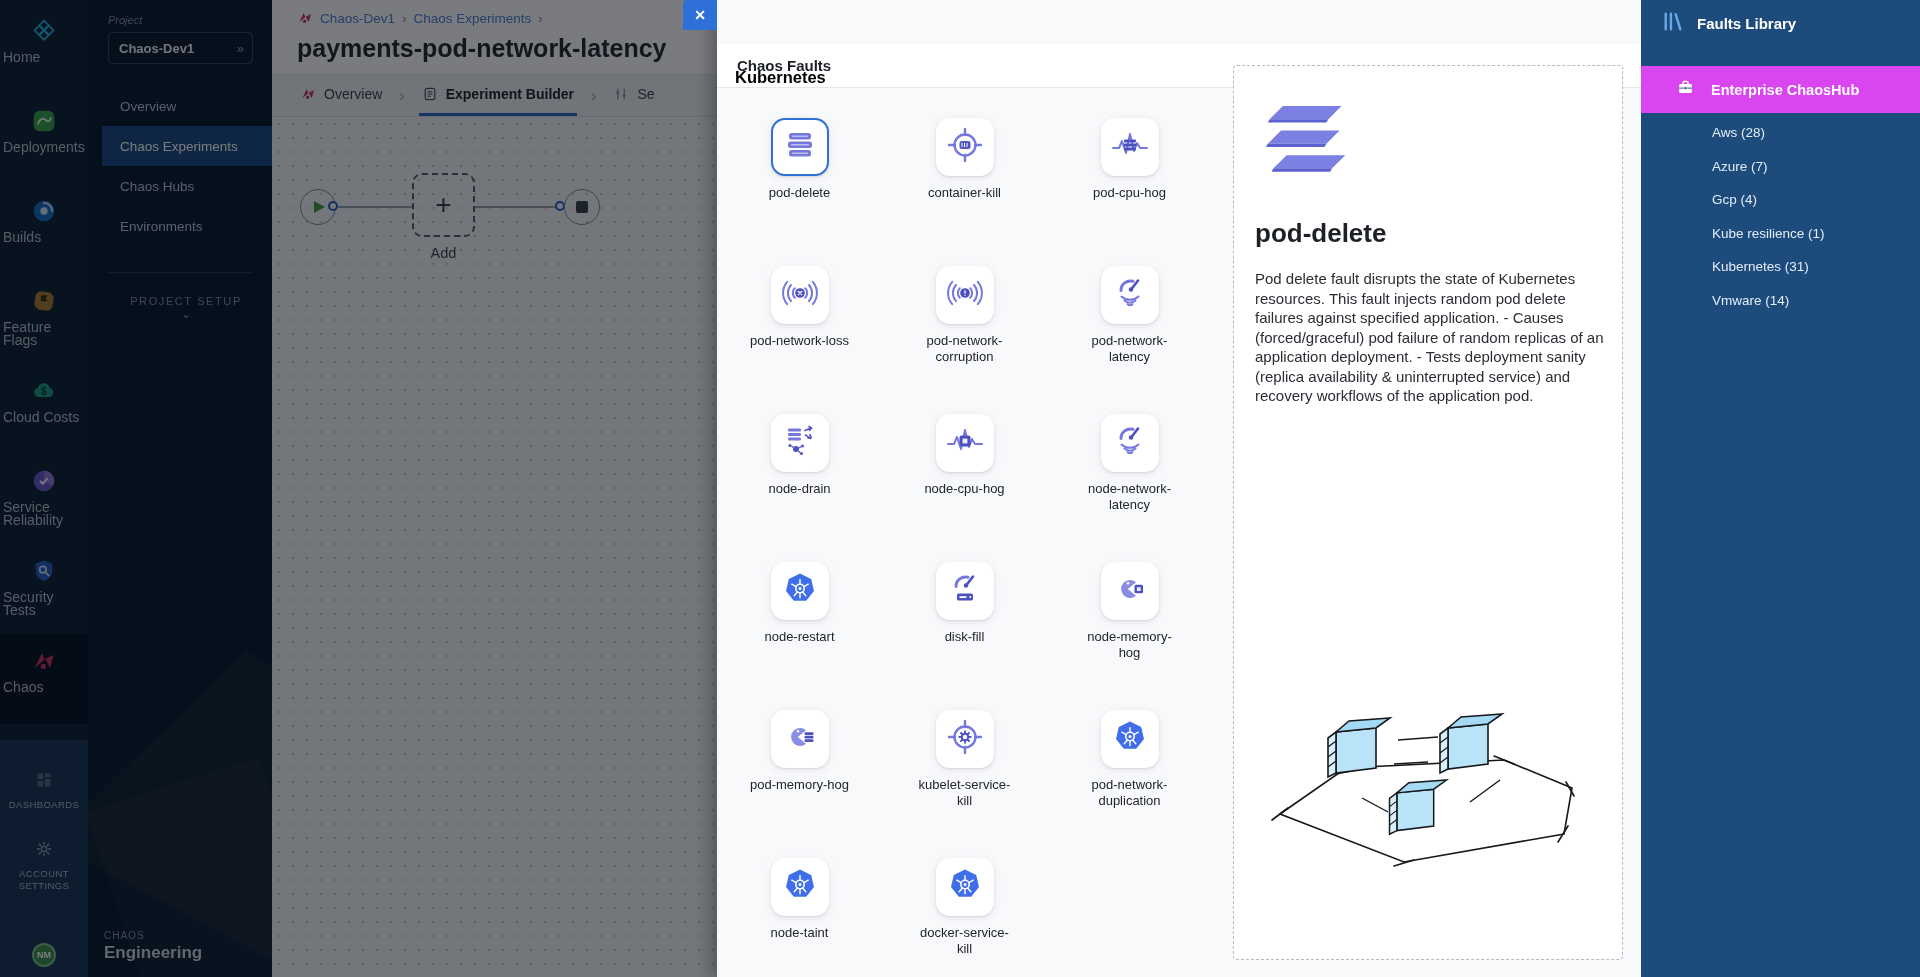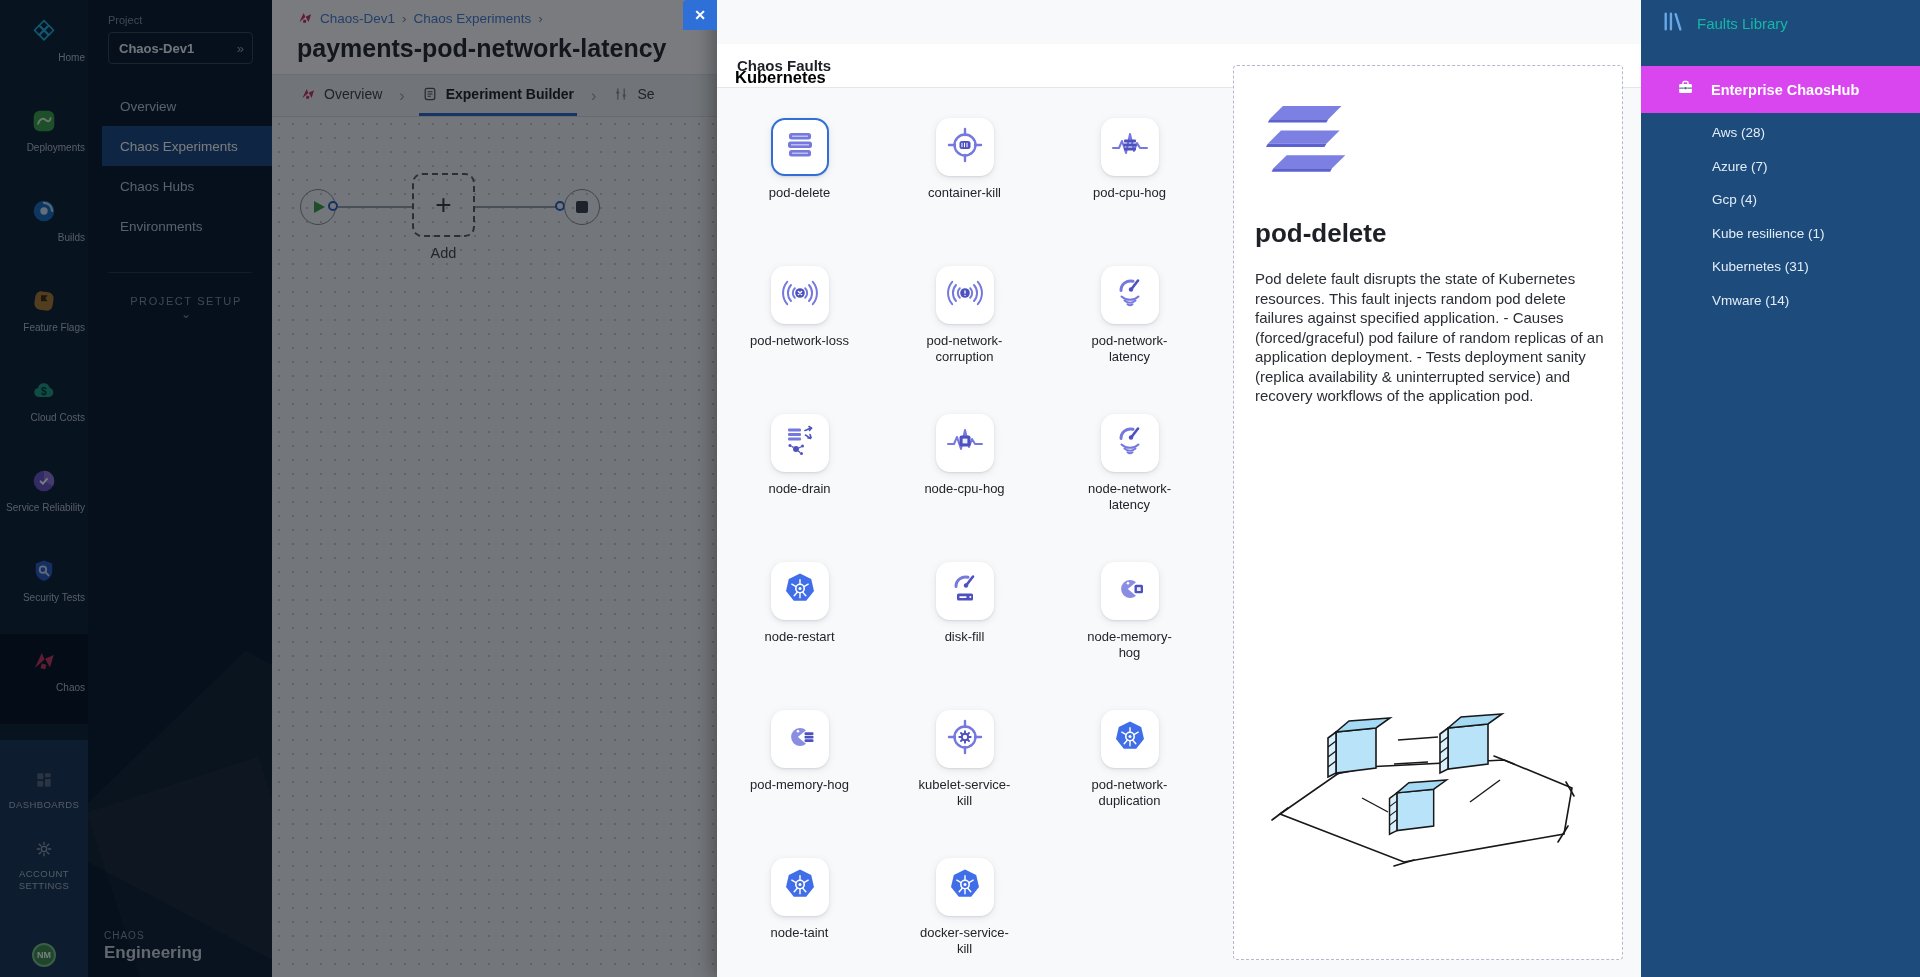--- a/index.html
+++ b/index.html
@@ -21,7 +21,7 @@
 
   
   .project-nav { position:absolute; left:88px; top:0; width:184px; height:977px; background:#0c1c2f; z-index:10; overflow:hidden; }
-  .pn-project-label { margin:14px 0 6px 20px; font-size:11px; color:#8291a4; }
+  .pn-project-label { margin:14px 0 6px 20px; font-size:11px; color:#8291a4;font-style:italic; }
   .pn-select { margin-left:20px; width:145px; height:32px; border:1px solid #33465c; border-radius:4px; display:flex; align-items:center; padding:0 10px; cursor:pointer; }
   .pn-select-name { flex:1; font-size:13px; font-weight:bold; color:#eef2f7; white-space:nowrap; overflow:hidden; }
   .pn-select-chev { color:#8fa2b8; font-size:13px; letter-spacing:-2px; }

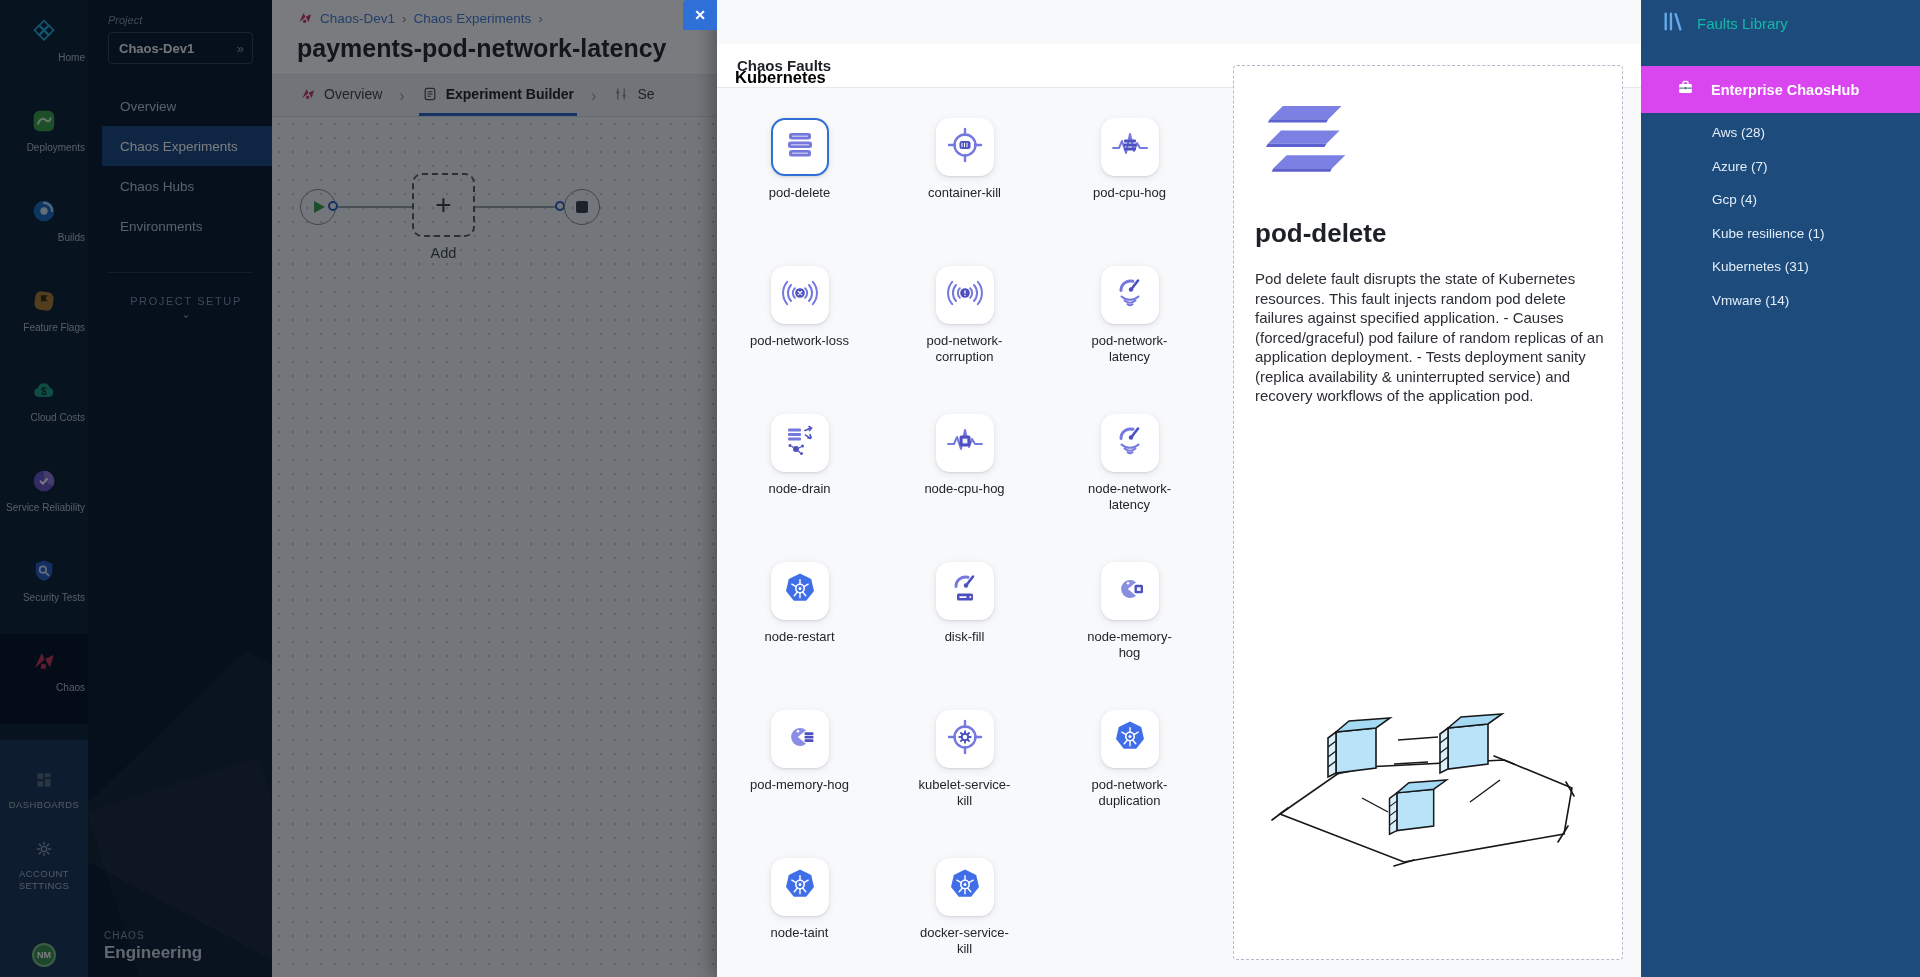--- a/index.html
+++ b/index.html
@@ -94,7 +94,7 @@
   .faults-sidebar { position:absolute; right:0; top:0; width:279px; height:977px; background:#1d4b7c; z-index:60; }
   .fs-header { display:flex; align-items:center; gap:13px; padding:10px 0 0 20px; }
   .fs-header svg { width:23px; height:23px; }
-  .fs-title { font-size:15px; font-weight:normal; color:#14b8a6; }
+  .fs-title { font-size:15px; font-weight:bold; color:#ffffff; }
   .fs-hub { position:absolute; left:0; right:0; top:66px; height:47px; background:#d946ef; display:flex; align-items:center; cursor:pointer; }
   .fs-hub svg { width:17px; height:17px; margin-left:36px; }
   .fs-hub-label { margin-left:17px; font-size:14.5px; font-weight:bold; color:#fff; }

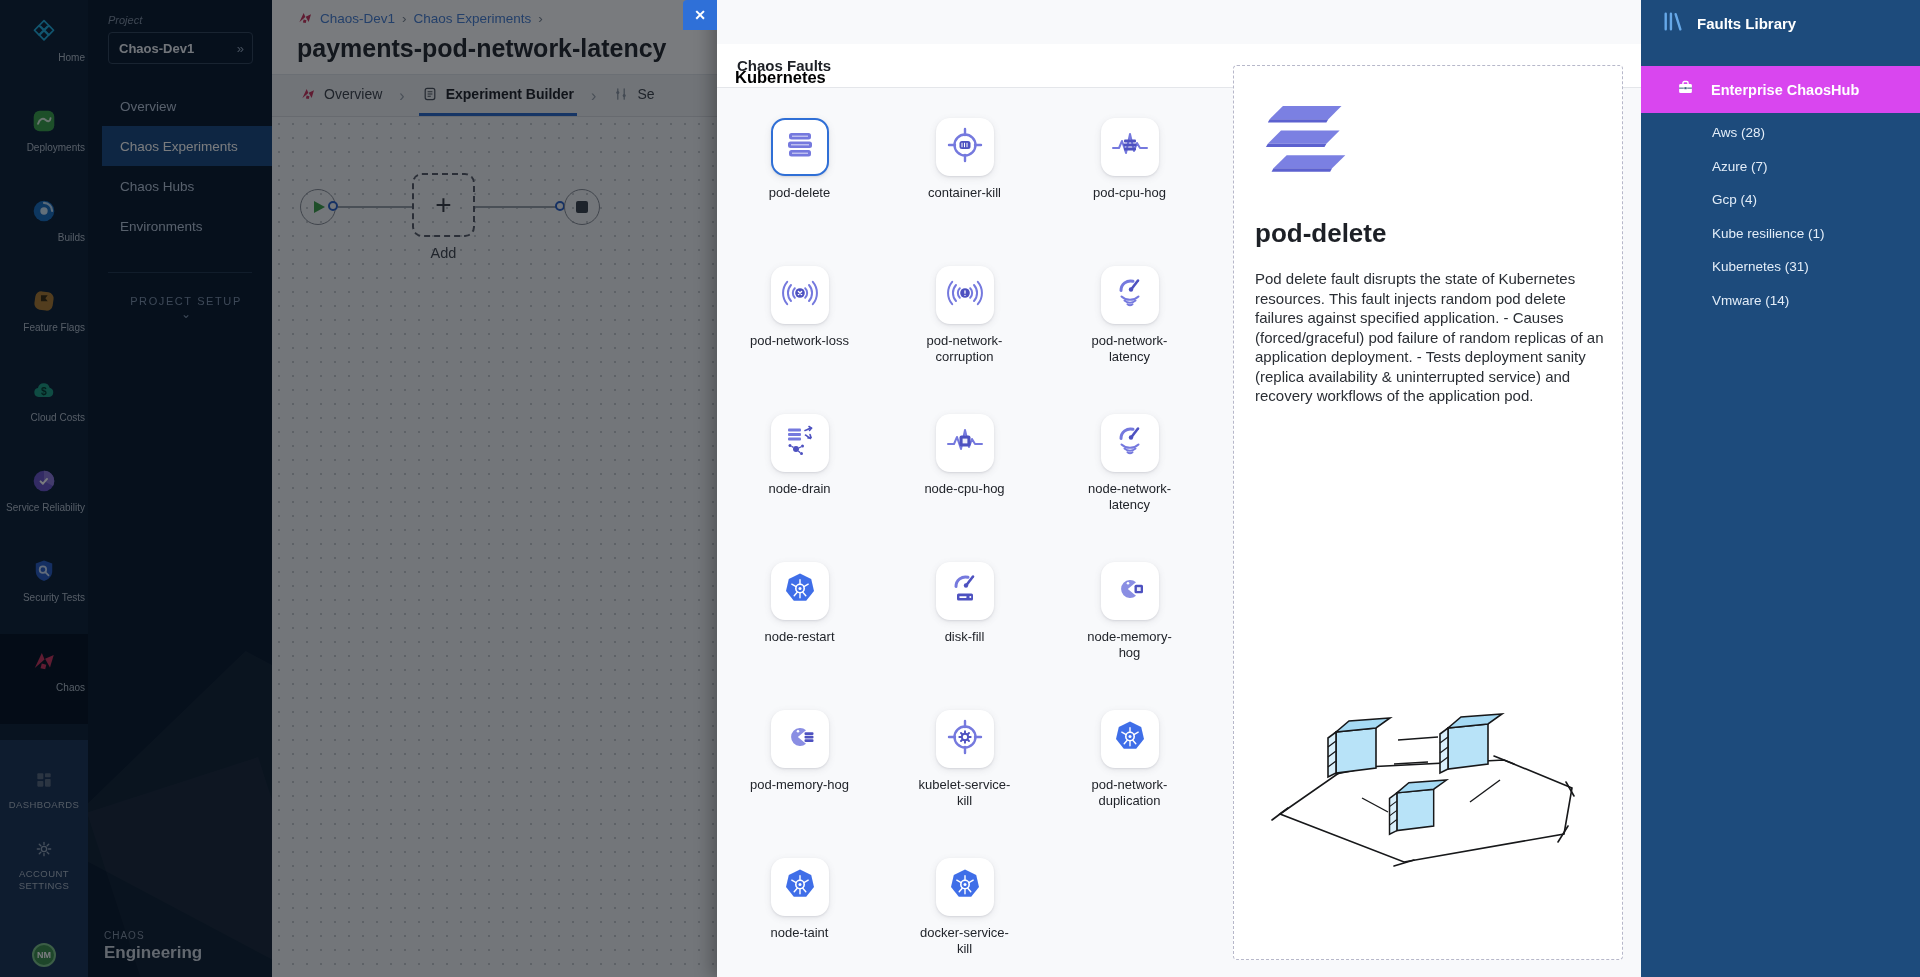--- a/index.html
+++ b/index.html
@@ -12,7 +12,7 @@
   .mn-item.active { background:#071525; }
   .mn-item .mn-icon { width:26px; height:26px; display:flex; align-items:center; justify-content:center; }
   .mn-item .mn-icon svg { width:26px; height:26px; }
-  .mn-label { font-size:10px; line-height:13px; color:#b4bfcc; text-align:right; width:82px; }
+  .mn-label { font-size:14px; line-height:13px; color:#b4bfcc; text-align:left; width:82px; }
   .mn-bottom { position:absolute; left:0; right:0; top:740px; bottom:0; background:#1d3558; display:flex; flex-direction:column; align-items:center; }
   .mn-sec { display:flex; flex-direction:column; align-items:center; gap:5px; cursor:pointer; }
   .mn-sec .mn-icon svg { width:20px; height:20px; }

